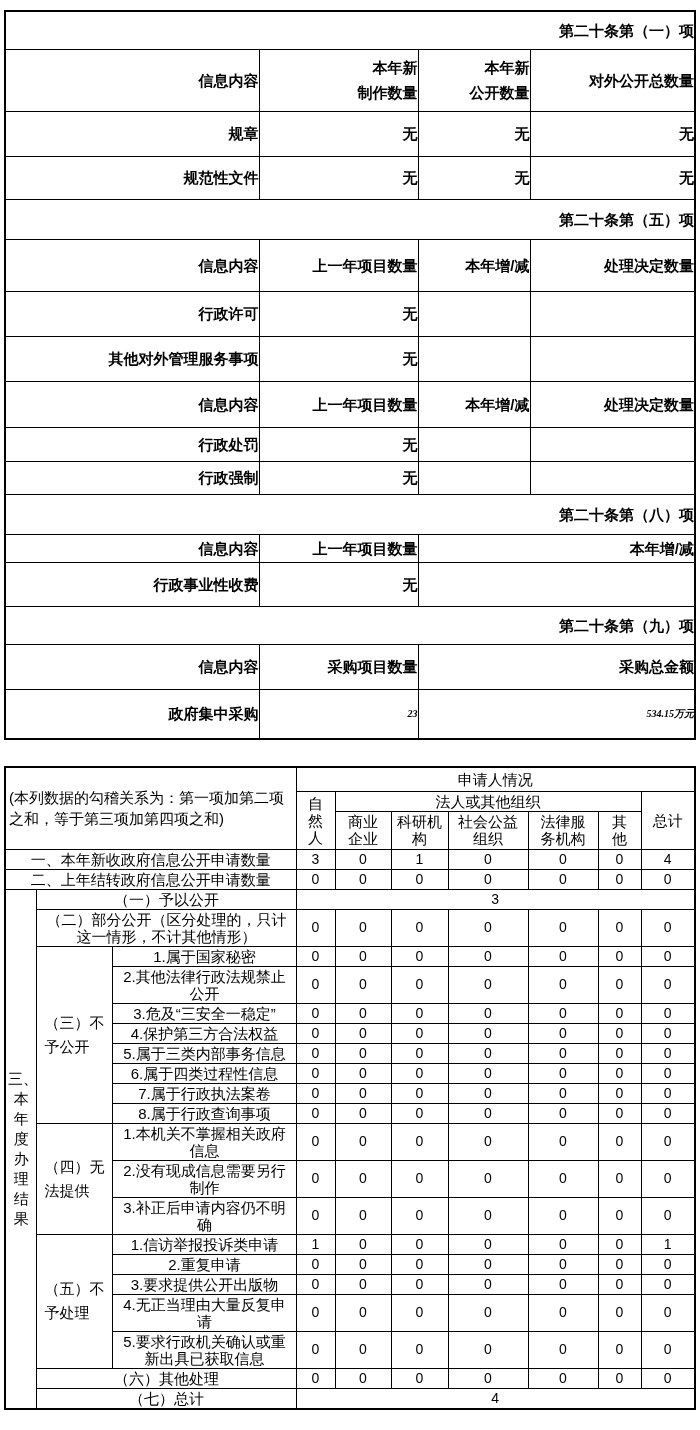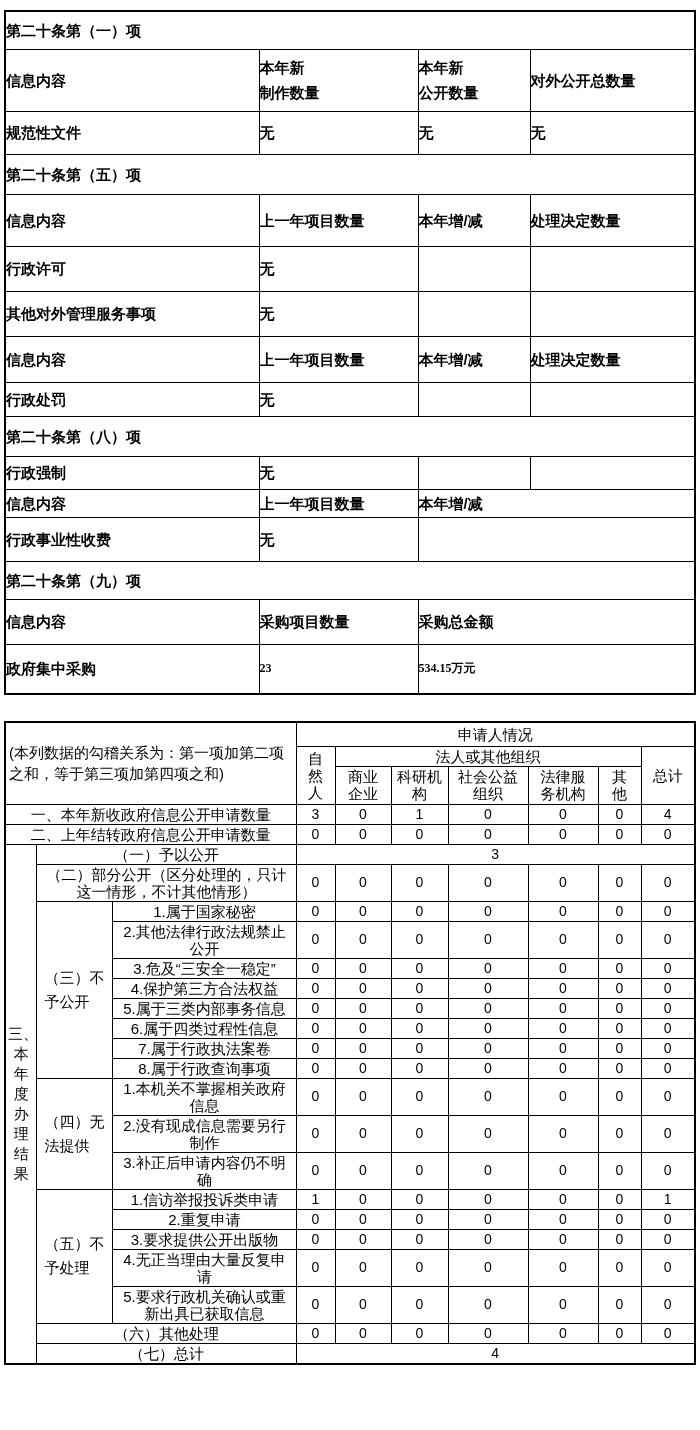--- a/index.html
+++ b/index.html
@@ -11,7 +11,7 @@
   table{border-collapse:collapse;table-layout:fixed;margin:0 auto;border:2px solid #000;}
   td{border:1px solid #000;vertical-align:middle;overflow:hidden;padding:0;}
   
-  .t1{width:690px;margin-top:10px;font-weight:bold;font-size:15px;text-align:left;}
+  .t1{width:690px;margin-top:10px;font-weight:bold;font-size:15px;text-align:right;}
   .t1 td{line-height:25px;white-space:pre-line;}
   .t1 .num{font-family:"Liberation Serif","DejaVu Serif",serif;font-size:12px;}
   

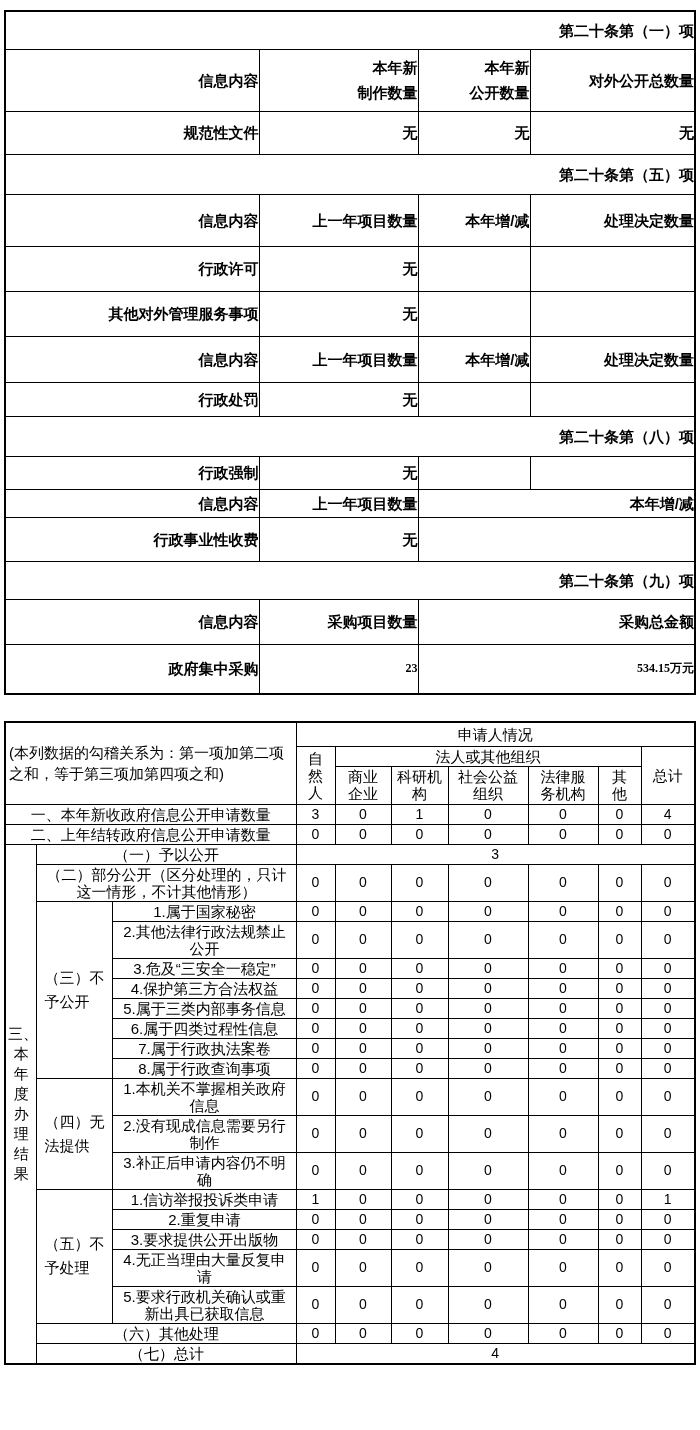--- a/index.html
+++ b/index.html
@@ -50,6 +50,12 @@
 公开数量</td>
           <td colspan="1">对外公开总数量</td>
         </tr>
+        <tr style="height: 45px;">
+          <td>规章</td>
+          <td colspan="1">无</td>
+          <td colspan="1">无</td>
+          <td colspan="1">无</td>
+        </tr>
         <tr style="height: 43px;">
           <td>规范性文件</td>
           <td colspan="1">无</td>

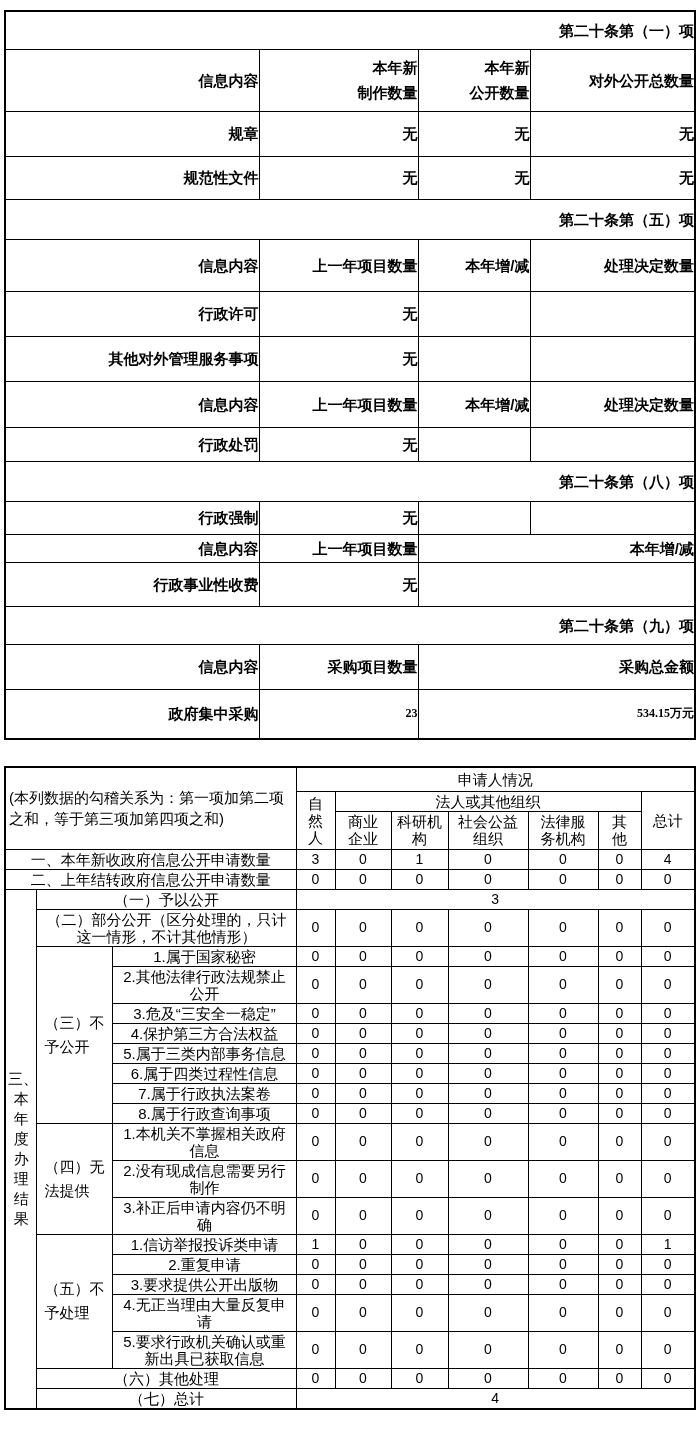--- a/index.html
+++ b/index.html
@@ -95,14 +95,14 @@
           <td colspan="1"></td>
           <td colspan="1"></td>
         </tr>
+        <tr style="height: 33px;">
+          <td>行政强制</td>
+          <td colspan="1">无</td>
+          <td colspan="1"></td>
+          <td colspan="1"></td>
+        </tr>
         <tr style="height: 40px;">
           <td colspan="4">第二十条第（八）项</td>
-        </tr>
-        <tr style="height: 33px;">
-          <td>行政强制</td>
-          <td colspan="1">无</td>
-          <td colspan="1"></td>
-          <td colspan="1"></td>
         </tr>
         <tr style="height: 28px;">
           <td colspan="1">信息内容</td>

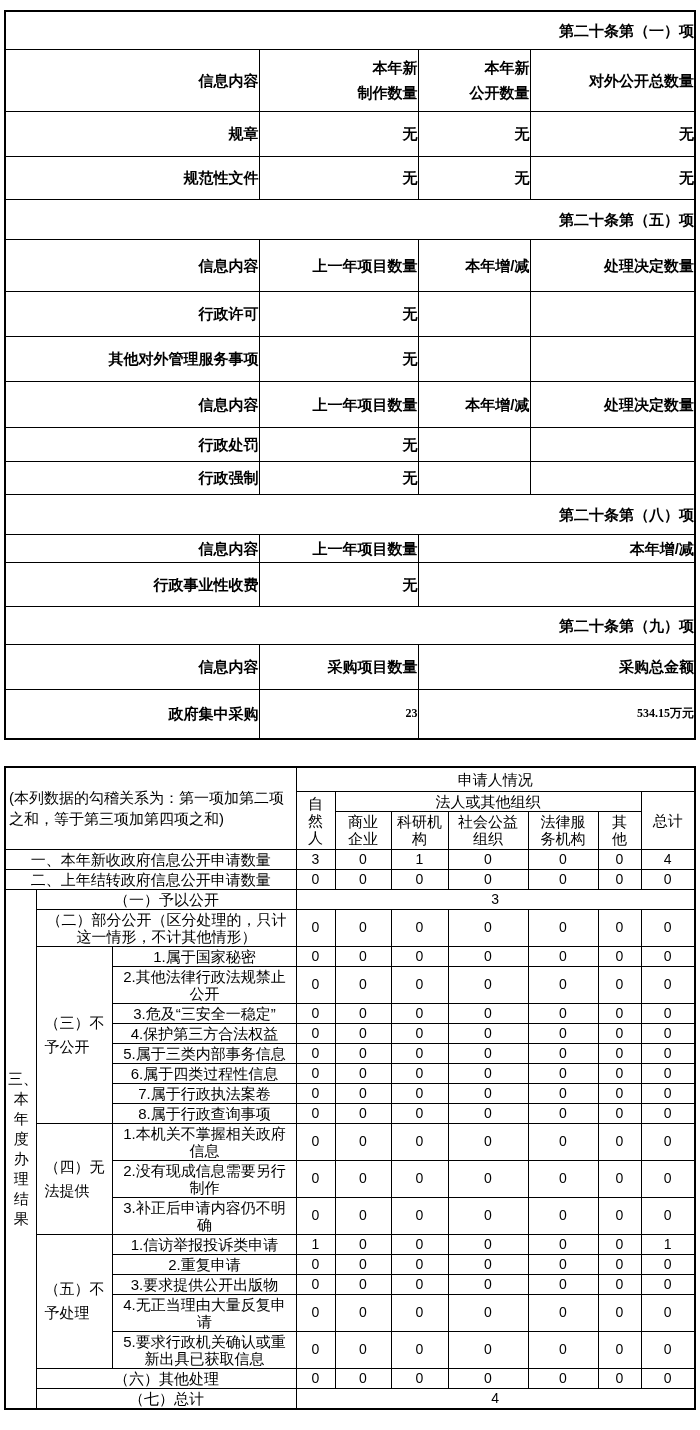--- a/index.html
+++ b/index.html
@@ -13,7 +13,7 @@
   
   .t1{width:690px;margin-top:10px;font-weight:bold;font-size:15px;text-align:right;}
   .t1 td{line-height:25px;white-space:pre-line;}
-  .t1 .num{font-family:"Liberation Serif","DejaVu Serif",serif;font-size:12px;}
+  .t1 .num{font-family:"Liberation Serif","DejaVu Serif",serif;font-size:10px;font-style:italic;}
   
   .t2{width:690px;margin-top:26px;font-size:15px;}
   .t2 td{line-height:17px;padding:1px 3px;}

